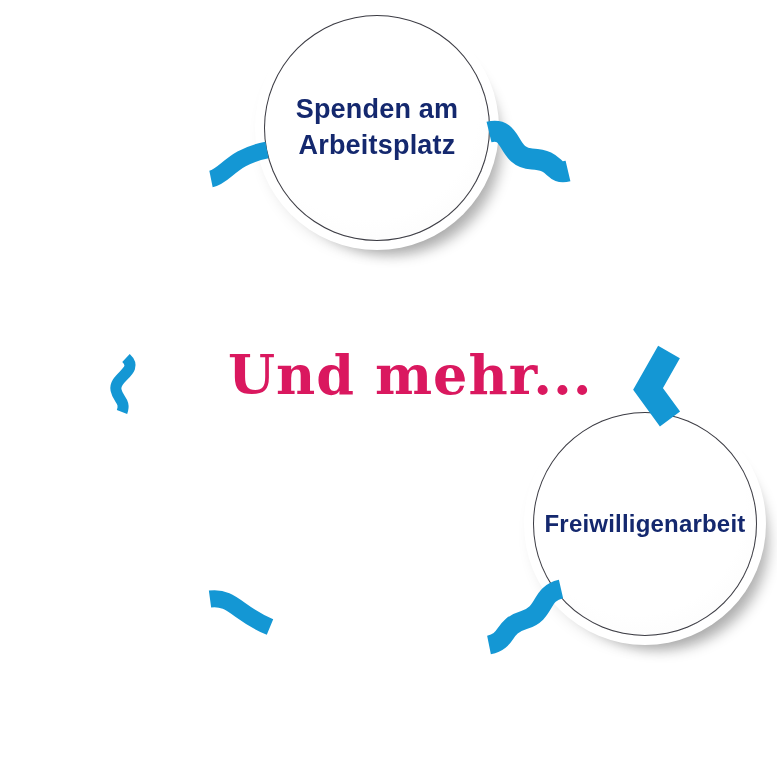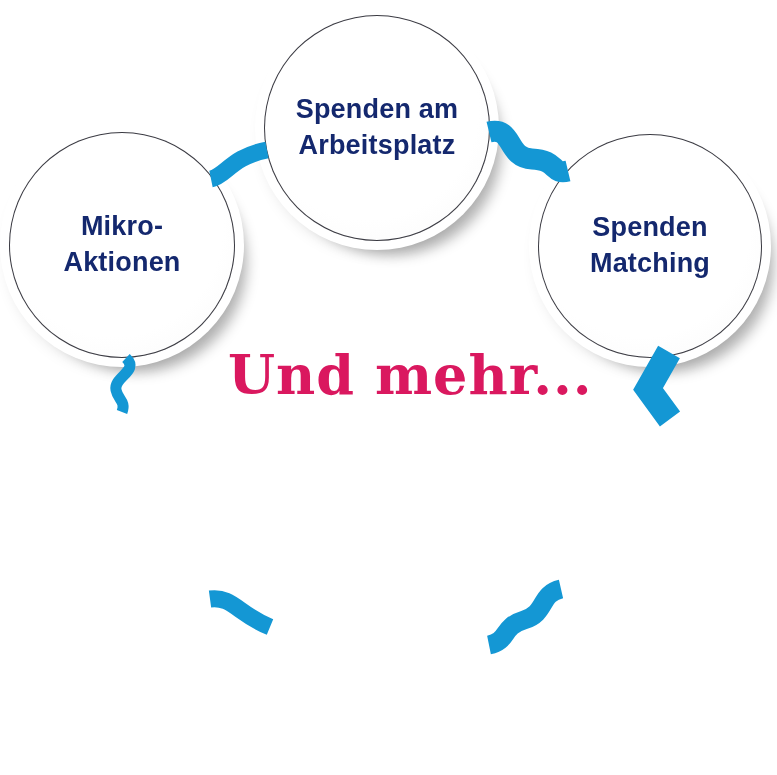--- a/index.html
+++ b/index.html
@@ -95,10 +95,6 @@
 
 
 
-  <div class="circle" style="left:9px; top:132px; width:226px; height:226px;">
-    <div class="circle-label">Mikro-
-Aktionen</div>
-  </div>
 
   <div class="center-title">Und mehr...</div>
 

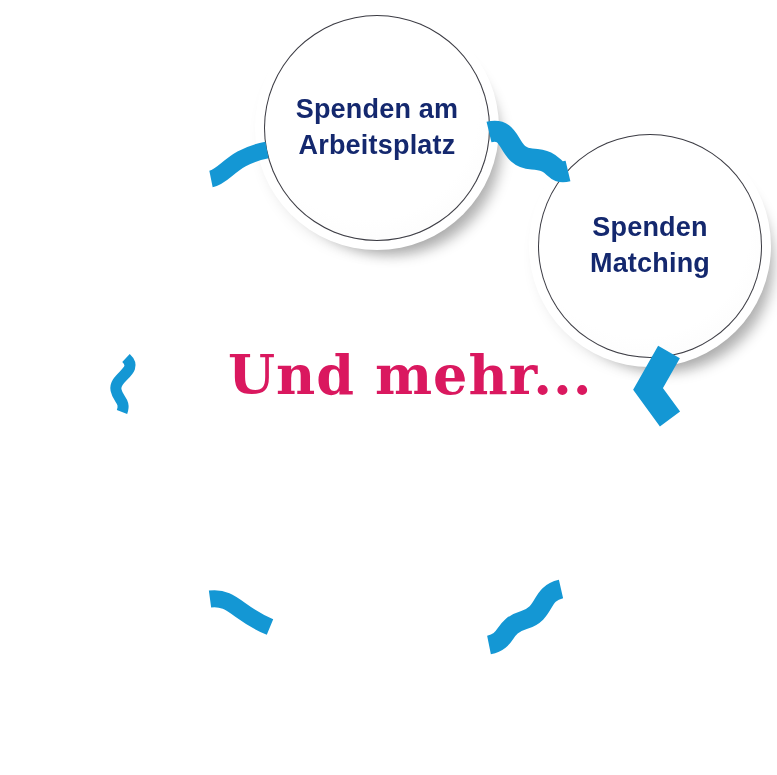--- a/index.html
+++ b/index.html
@@ -87,10 +87,6 @@
 Arbeitsplatz</div>
   </div>
 
-  <div class="circle" style="left:538px; top:134px; width:224px; height:224px;">
-    <div class="circle-label">Spenden
-Matching</div>
-  </div>
 
 
 

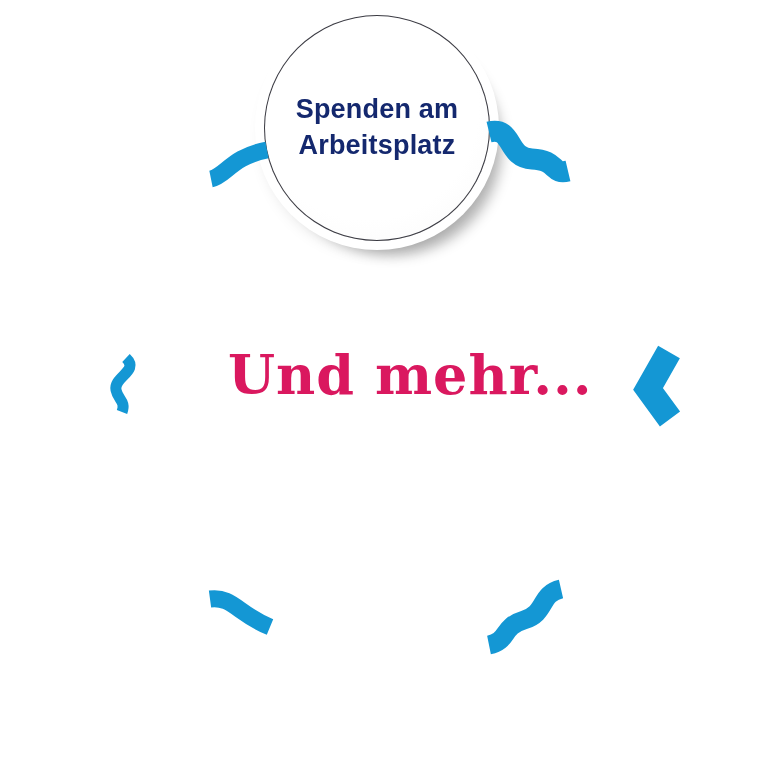--- a/index.html
+++ b/index.html
@@ -88,6 +88,9 @@
   </div>
 
 
+  <div class="circle small-text" style="left:533px; top:412px; width:224px; height:224px;">
+    <div class="circle-label">Freiwilligenarbeit</div>
+  </div>
 
 
 

